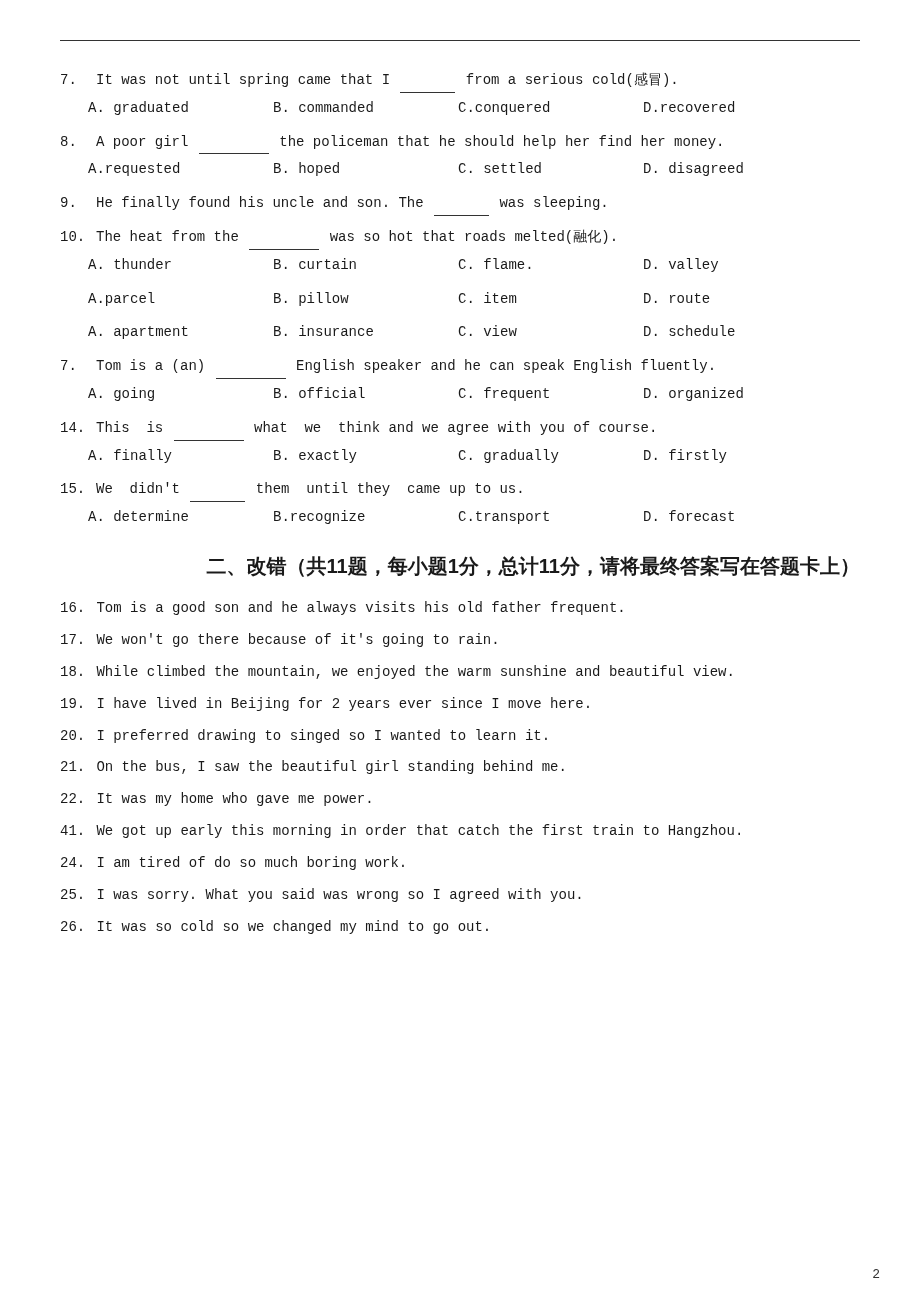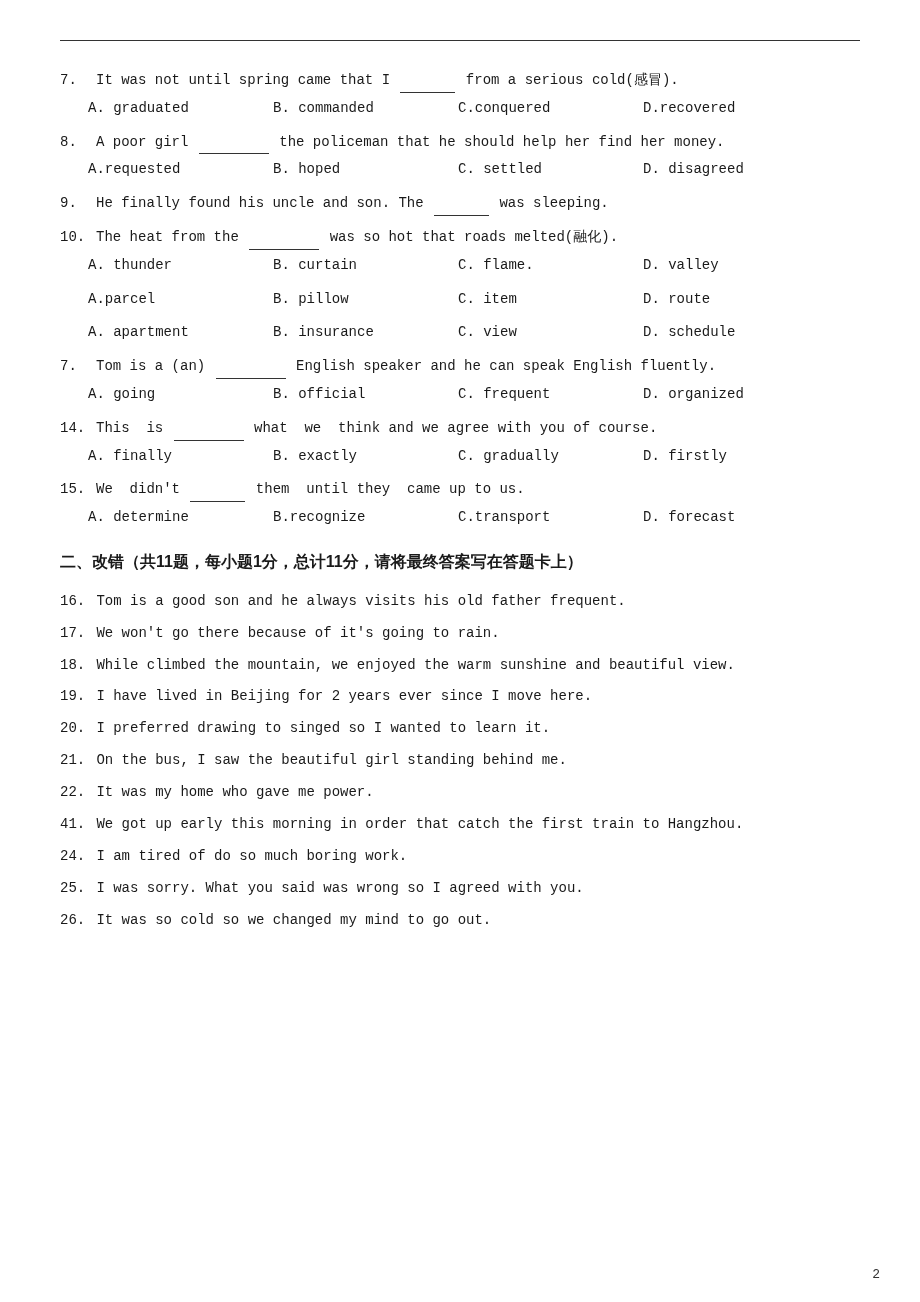--- a/index.html
+++ b/index.html
@@ -71,10 +71,11 @@
     }
     .section-header {
       font-family: 'SimHei', 'Microsoft YaHei', sans-serif;
-      font-size: 16px;
+      font-size: 20px;
       font-weight: bold;
       margin: 18px 0 12px 0;
       line-height: 1.8;
+      text-align: right;
     }
     .correction-block {
       margin-bottom: 6px;

